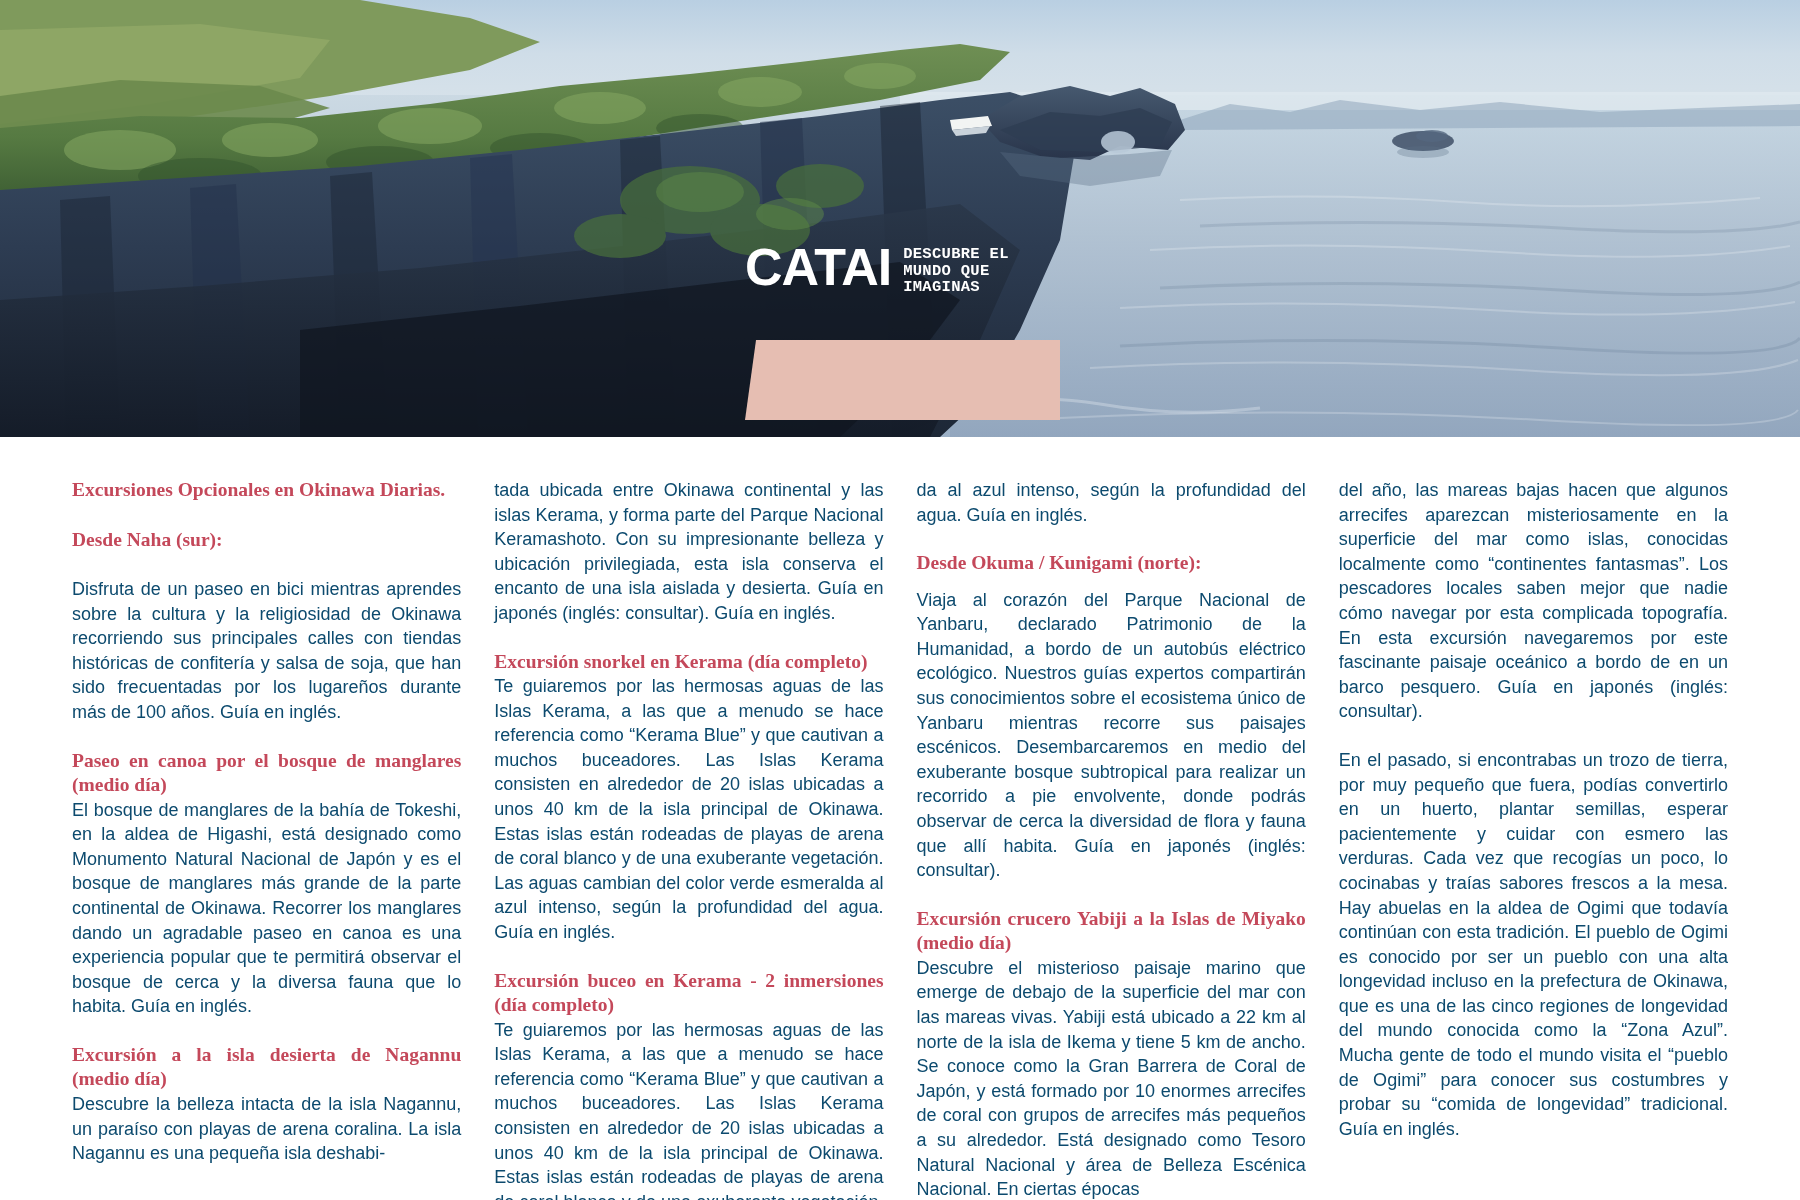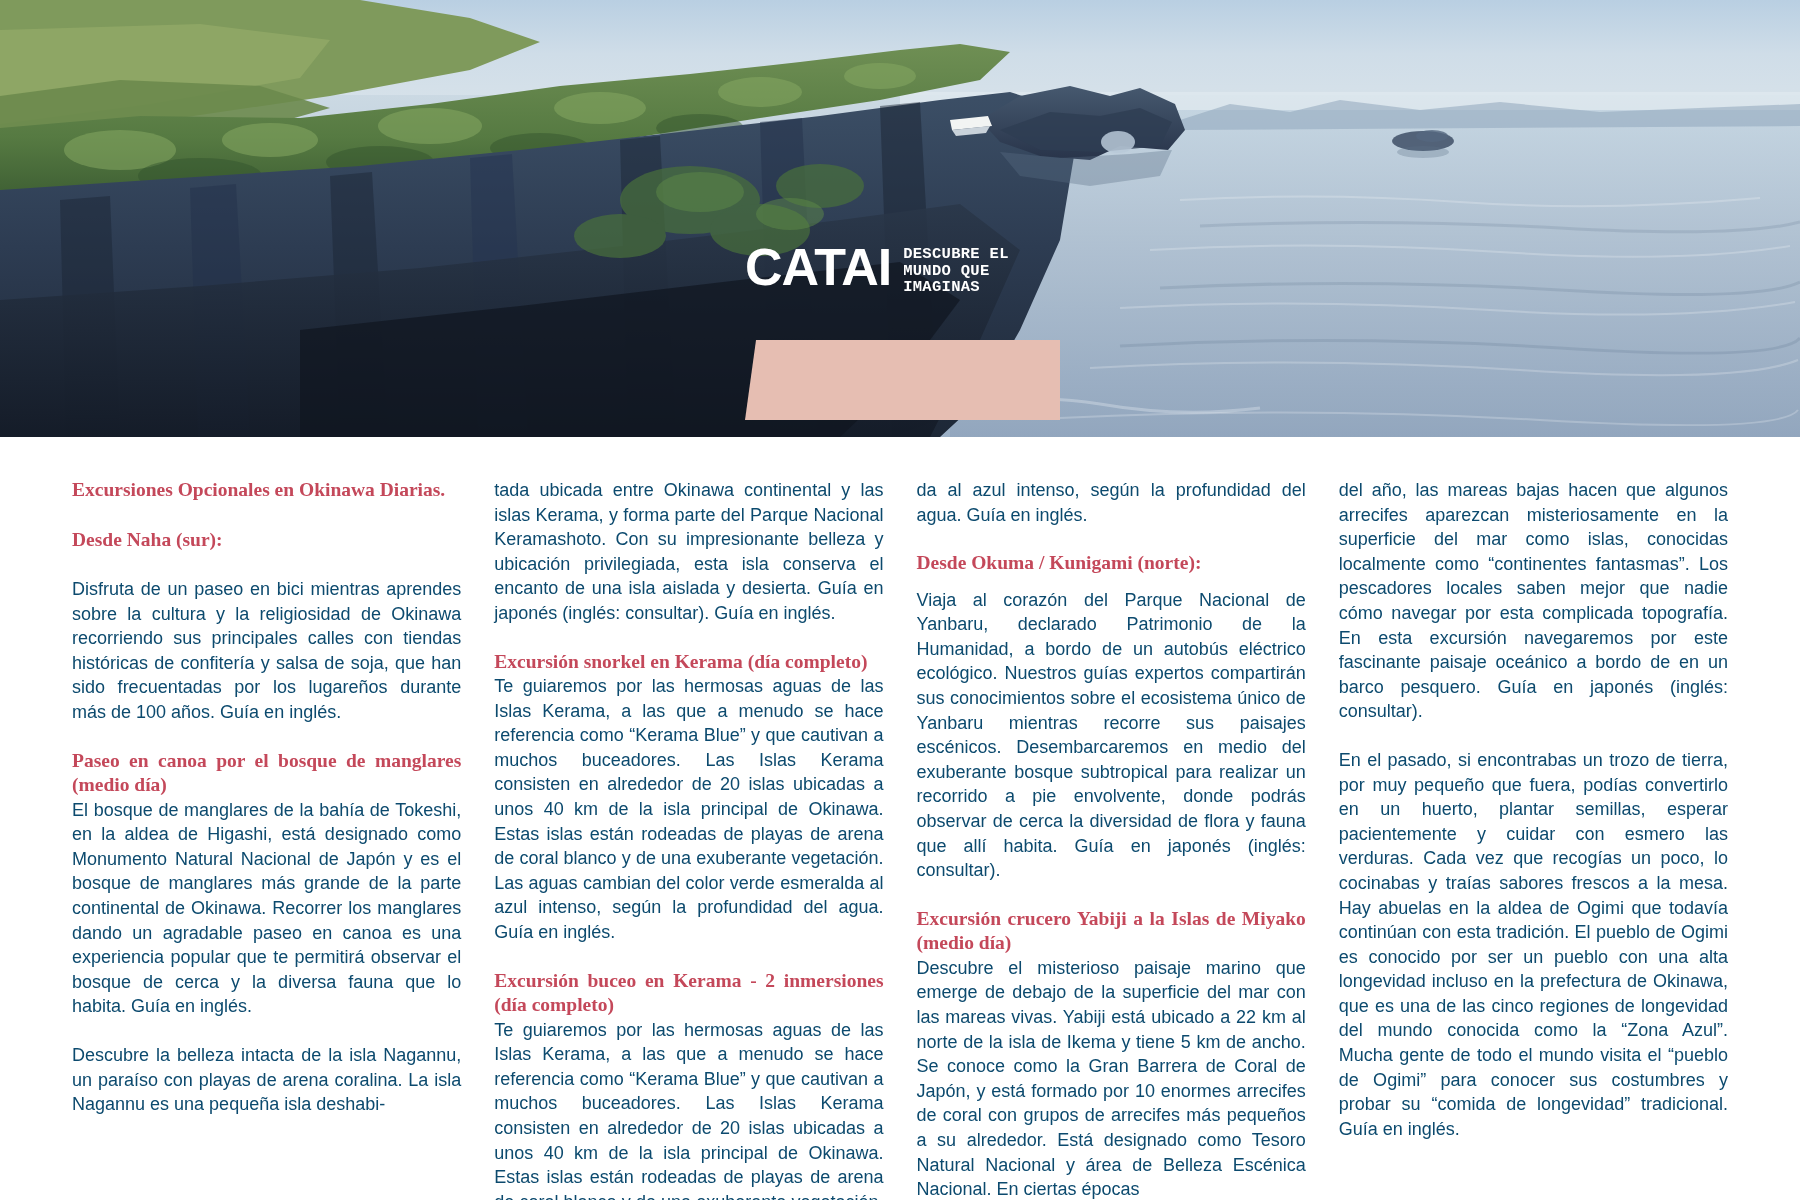--- a/index.html
+++ b/index.html
@@ -225,6 +225,7 @@
       <p class="h-red">Paseo en canoa por el bosque de manglares (medio día)</p>
       <p class="body-txt">El bosque de manglares de la bahía de Tokeshi, en la aldea de Higashi, está designado como Monumento Natural Nacional de Japón y es el bosque de manglares más grande de la parte continental de Okinawa. Recorrer los manglares dando un agradable paseo en canoa es una experiencia popular que te permitirá observar el bosque de cerca y la diversa fauna que lo habita. Guía en inglés.</p>
       <div class="gap-md"></div>
+      <p class="h-red">Excursión a la isla desierta de Nagannu (medio día)</p>
       <p class="body-txt">Descubre la belleza intacta de la isla Nagannu, un paraíso con playas de arena coralina. La isla Nagannu es una pequeña isla deshabi-</p>
     </div>
 

